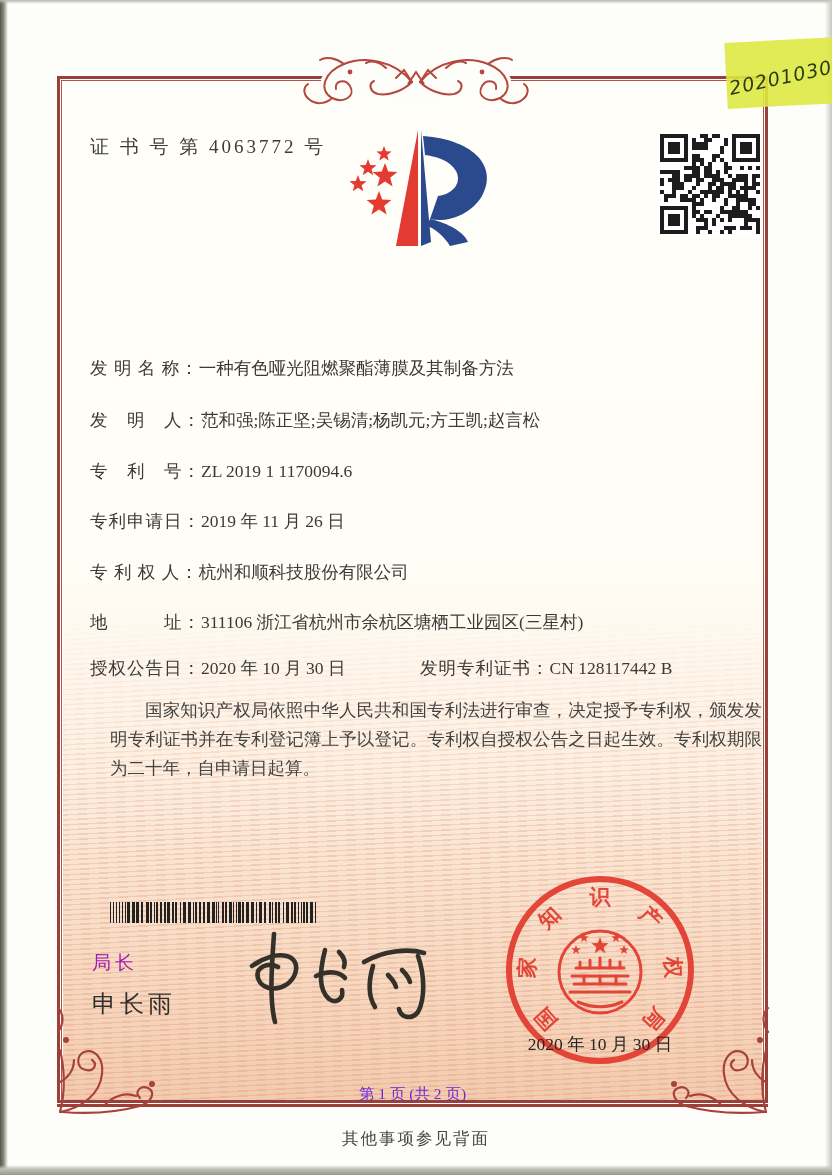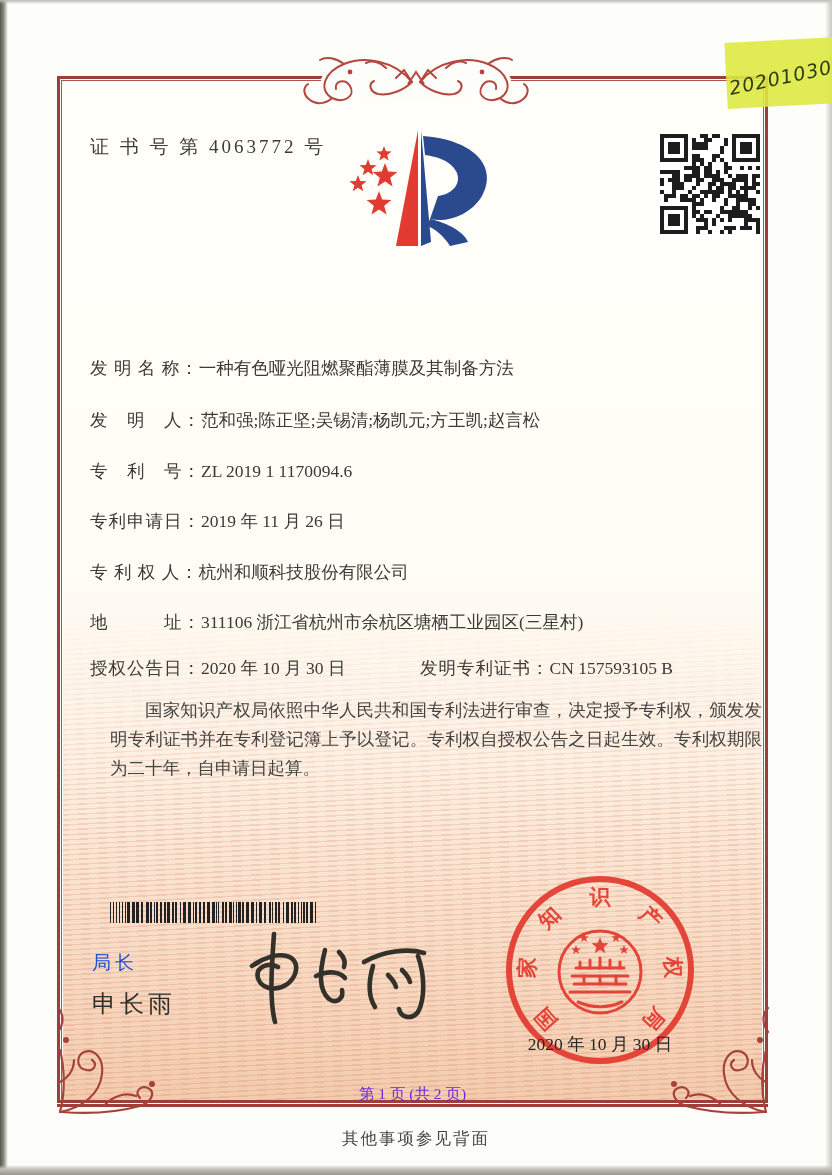--- a/index.html
+++ b/index.html
@@ -179,7 +179,7 @@
     <div class="field fgrant">
       <span class="lbl">授权公告日：</span><span>2020 年 10 月 30 日</span>
       <span class="second">
-        <span class="lbl">发明专利证书：</span><span>CN 157593105 B</span>
+        <span class="lbl">发明专利证书：</span><span>CN 128117442 B</span>
       </span>
     </div>
 

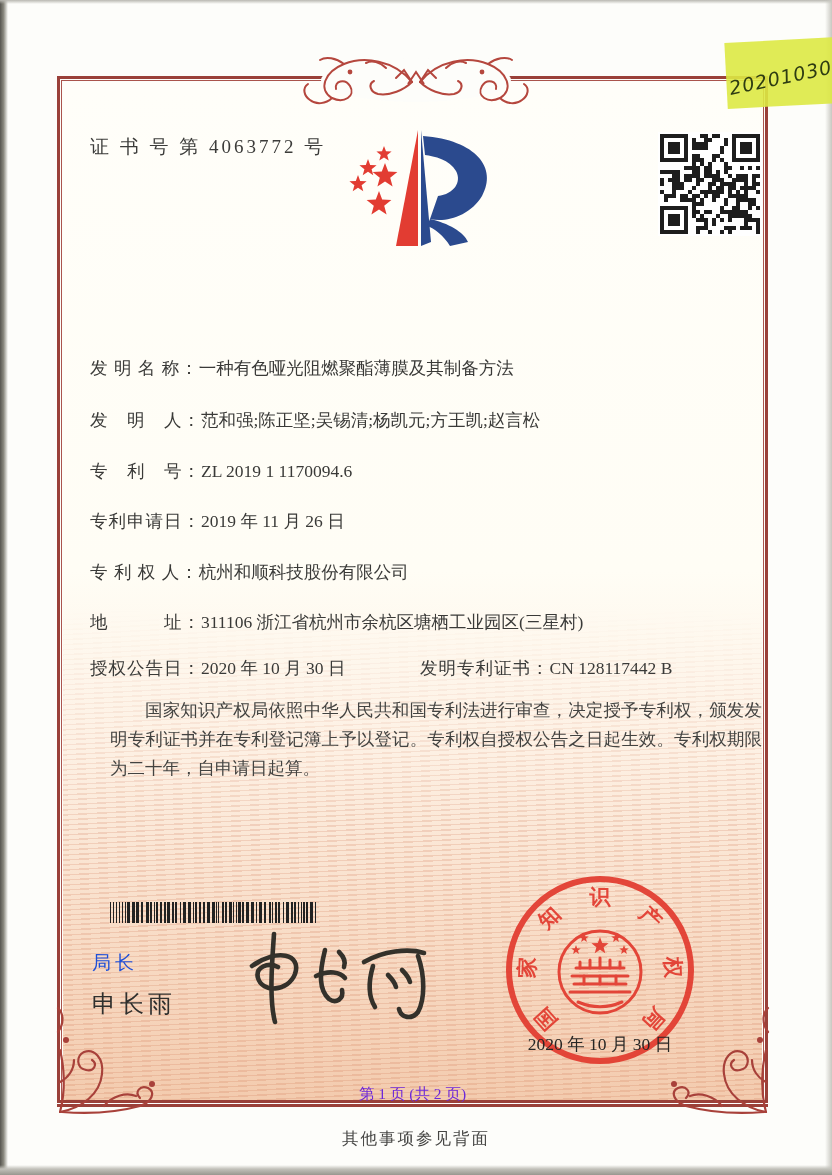--- a/index.html
+++ b/index.html
@@ -57,7 +57,7 @@
 
   .barcode{position:absolute;left:110px;top:902px;}
 
-  .director-title{position:absolute;left:92px;top:950px;font-size:19px;letter-spacing:4px;color:#1d4ed8;}
+  .director-title{position:absolute;left:92px;top:950px;font-size:19px;letter-spacing:4px;color:#a21caf;}
   .director-name{position:absolute;left:92px;top:988px;font-size:24px;letter-spacing:4px;color:#2f2f2d;}
   .signature{position:absolute;left:222px;top:920px;}
 

